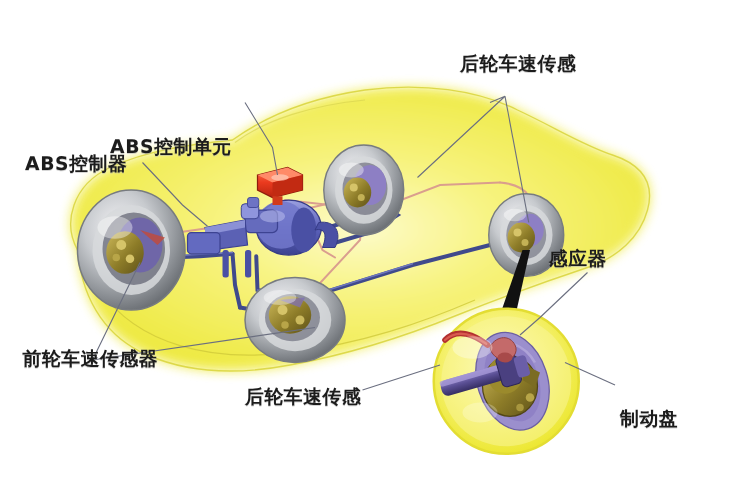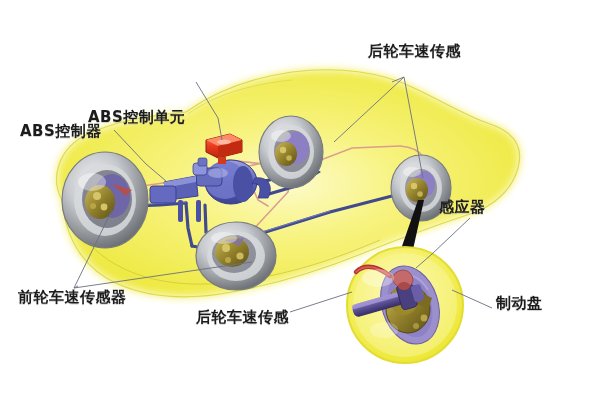--- a/index.html
+++ b/index.html
@@ -244,7 +244,7 @@
 
   <div class="lbl" style="left:439px;top:200px;">感应器</div>
 
-  <div class="lbl" style="left:18px;top:290px;">前轮车速传感器</div>
+  <div class="lbl" style="left:18px;top:280px;">前轮车速传感器</div>
 
   <div class="lbl" style="left:196px;top:310px;">后轮车速传感</div>
 

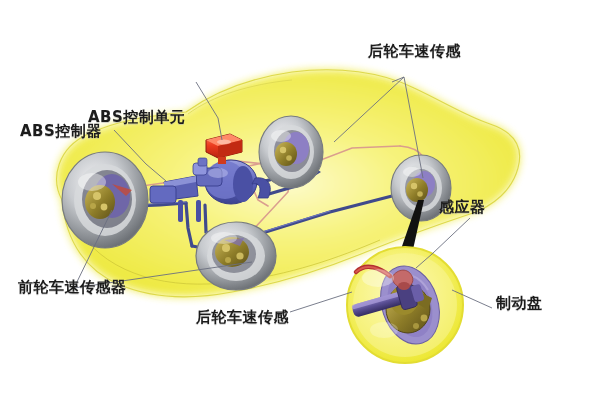--- a/index.html
+++ b/index.html
@@ -248,7 +248,7 @@
 
   <div class="lbl" style="left:196px;top:310px;">后轮车速传感</div>
 
-  <div class="lbl" style="left:496px;top:296px;">制动盘</div>
+  <div class="lbl" style="left:496px;top:328px;">制动盘</div>
 
 </div>
 

